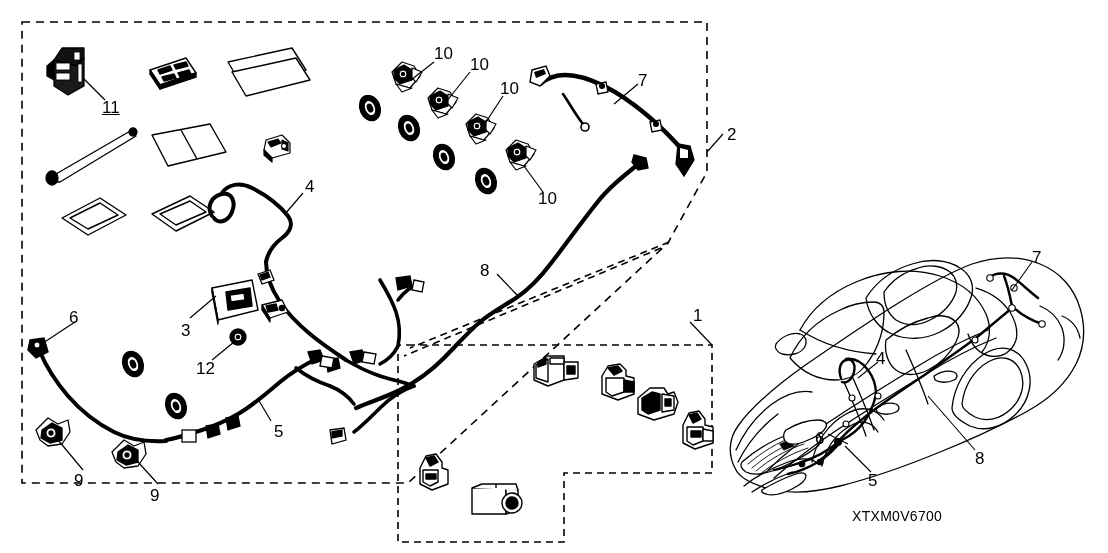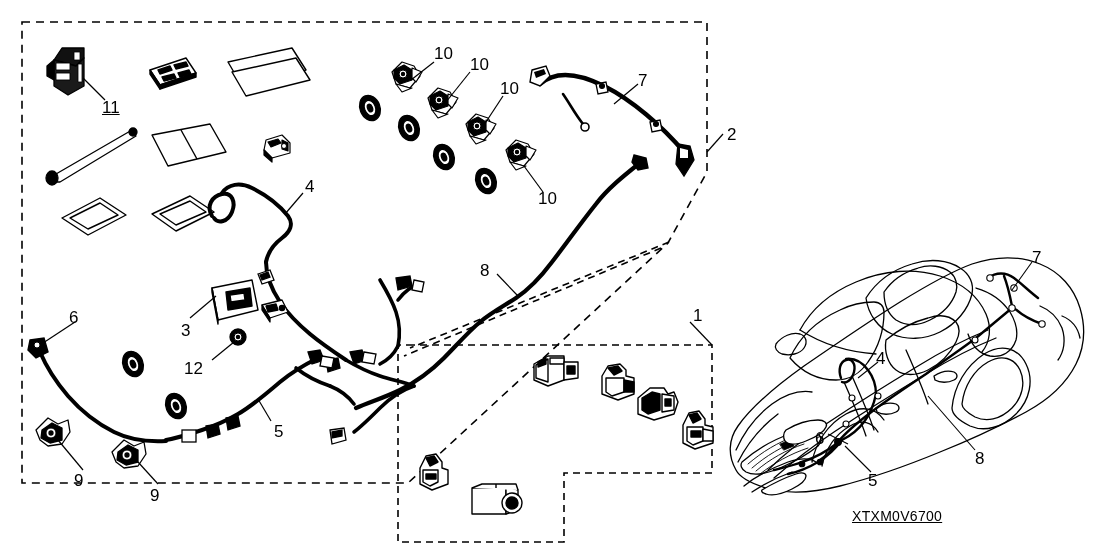--- a/index.html
+++ b/index.html
@@ -512,7 +512,7 @@
   <span class="callout" style="left:500px; top:80px;">10</span>
   <span class="callout" style="left:538px; top:190px;">10</span>
   <span class="callout" style="left:102px; top:99px;text-decoration:underline;">11</span>
-  <span class="callout" style="left:184px; top:360px;">12</span>
+  <span class="callout" style="left:196px; top:360px;">12</span>
   <span class="callout" style="left:876px; top:350px;">4</span>
   <span class="callout" style="left:868px; top:472px;">5</span>
   <span class="callout" style="left:815px; top:430px;">6</span>

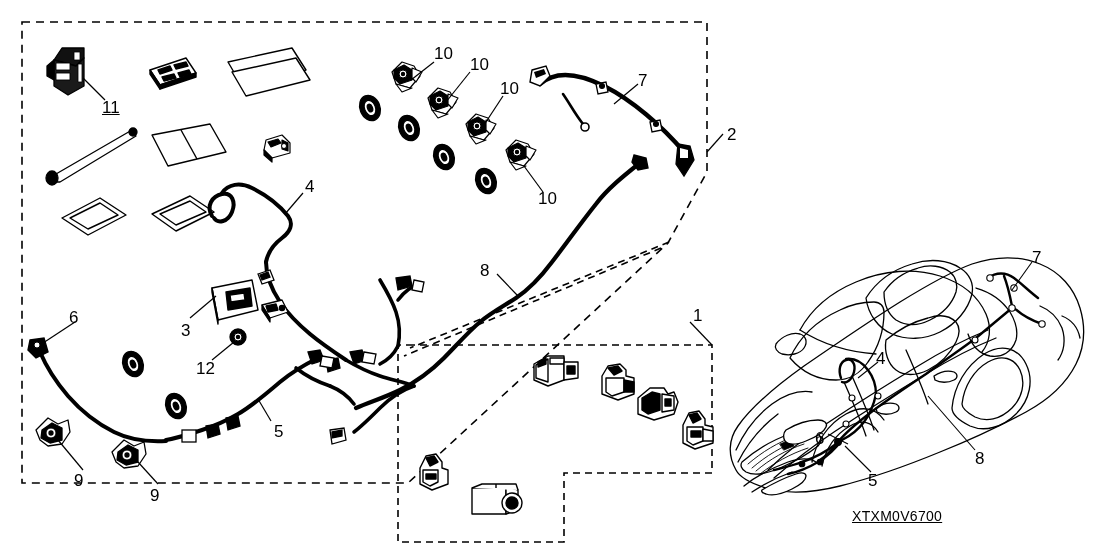--- a/index.html
+++ b/index.html
@@ -519,7 +519,7 @@
   <span class="callout" style="left:1032px; top:249px;">7</span>
   <span class="callout" style="left:975px; top:450px;">8</span>
 
-  <span class="drawing-code" style="left:852px; top:508px;text-decoration:underline;">XTXM0V6700</span>
+  <span class="drawing-code" style="left:852px; top:508px;">XTXM0V6700</span>
 
 </div>
 

